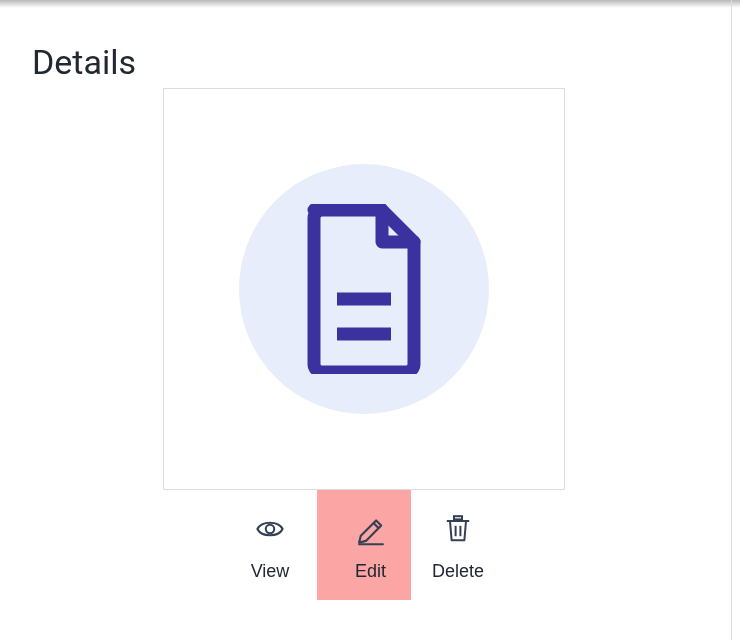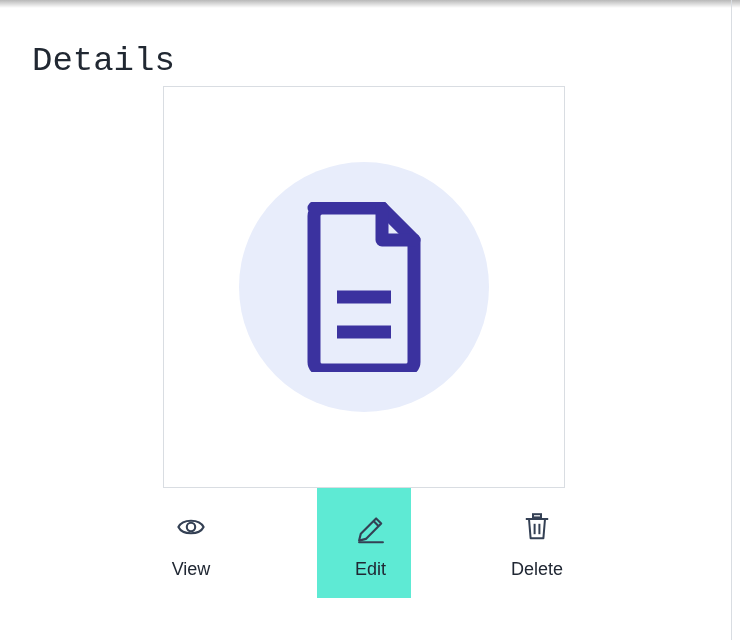--- a/index.html
+++ b/index.html
@@ -6,7 +6,7 @@
   .top-shadow{position:absolute;top:0;left:0;right:0;height:8px;background:linear-gradient(to bottom,rgba(0,0,0,0.28),rgba(0,0,0,0));}
   .right-border{position:absolute;top:0;right:8px;bottom:0;width:1px;background:#d9dde2;}
   .content{position:absolute;top:0;left:0;right:12px;bottom:0;padding:42px 30px 0 30px;box-sizing:border-box;}
-  .title{font-size:34px;font-weight:400;color:#212832;margin:0 0 6px 2px;font-family:Liberation Mono, monospace;}
+  .title{font-size:34px;font-weight:400;color:#212832;margin:0 0 6px 2px;}
   .preview{width:400px;height:400px;border:1px solid #d9dde2;margin:0 auto;display:flex;align-items:center;justify-content:center;}
   .circle{width:250px;height:250px;border-radius:50%;background:#e8edfb;display:flex;align-items:center;justify-content:center;}
   .doc-icon{width:120px;height:170px;}

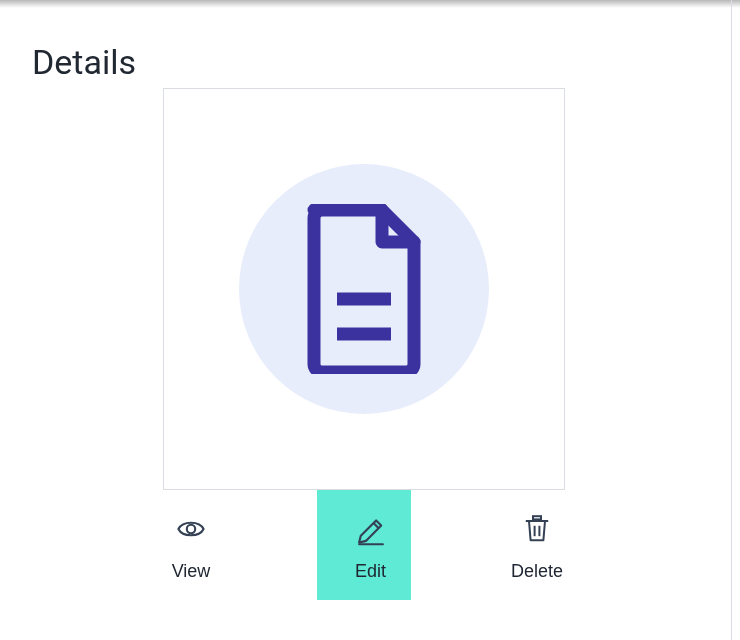--- a/index.html
+++ b/index.html
@@ -10,7 +10,7 @@
   .preview{width:400px;height:400px;border:1px solid #d9dde2;margin:0 auto;display:flex;align-items:center;justify-content:center;}
   .circle{width:250px;height:250px;border-radius:50%;background:#e8edfb;display:flex;align-items:center;justify-content:center;}
   .doc-icon{width:120px;height:170px;}
-  .actions{width:440px;margin:0 auto;display:flex;justify-content:space-between;padding-top:0;gap:48px;}
+  .actions{width:440px;margin:0 auto;display:flex;justify-content:center;padding-top:0;}
   .action{width:94px;height:110px;display:flex;flex-direction:column;align-items:center;justify-content:center;gap:12px;color:#344054;cursor:pointer;border:none;background:transparent;}
   .action.active{background:#5eead4;padding-left:19px;}
   .action .icon{width:40px;height:40px;display:flex;align-items:center;justify-content:center;}

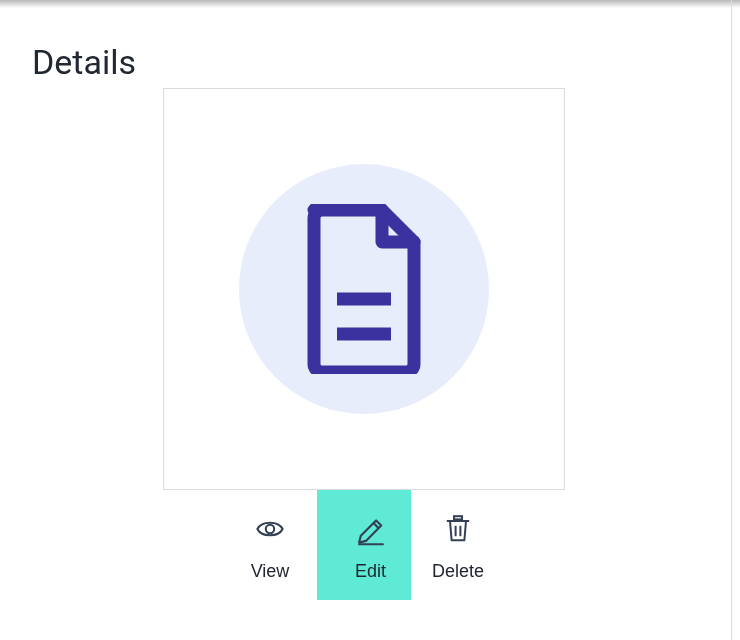--- a/index.html
+++ b/index.html
@@ -12,7 +12,7 @@
   .doc-icon{width:120px;height:170px;}
   .actions{width:440px;margin:0 auto;display:flex;justify-content:center;padding-top:0;}
   .action{width:94px;height:110px;display:flex;flex-direction:column;align-items:center;justify-content:center;gap:12px;color:#344054;cursor:pointer;border:none;background:transparent;}
-  .action.active{background:#5eead4;padding-left:19px;}
+  .action.active{background:#fca5a5;padding-left:19px;}
   .action .icon{width:40px;height:40px;display:flex;align-items:center;justify-content:center;}
   .action .label{font-size:18px;color:#202733;font-weight:400;}
 </style>

